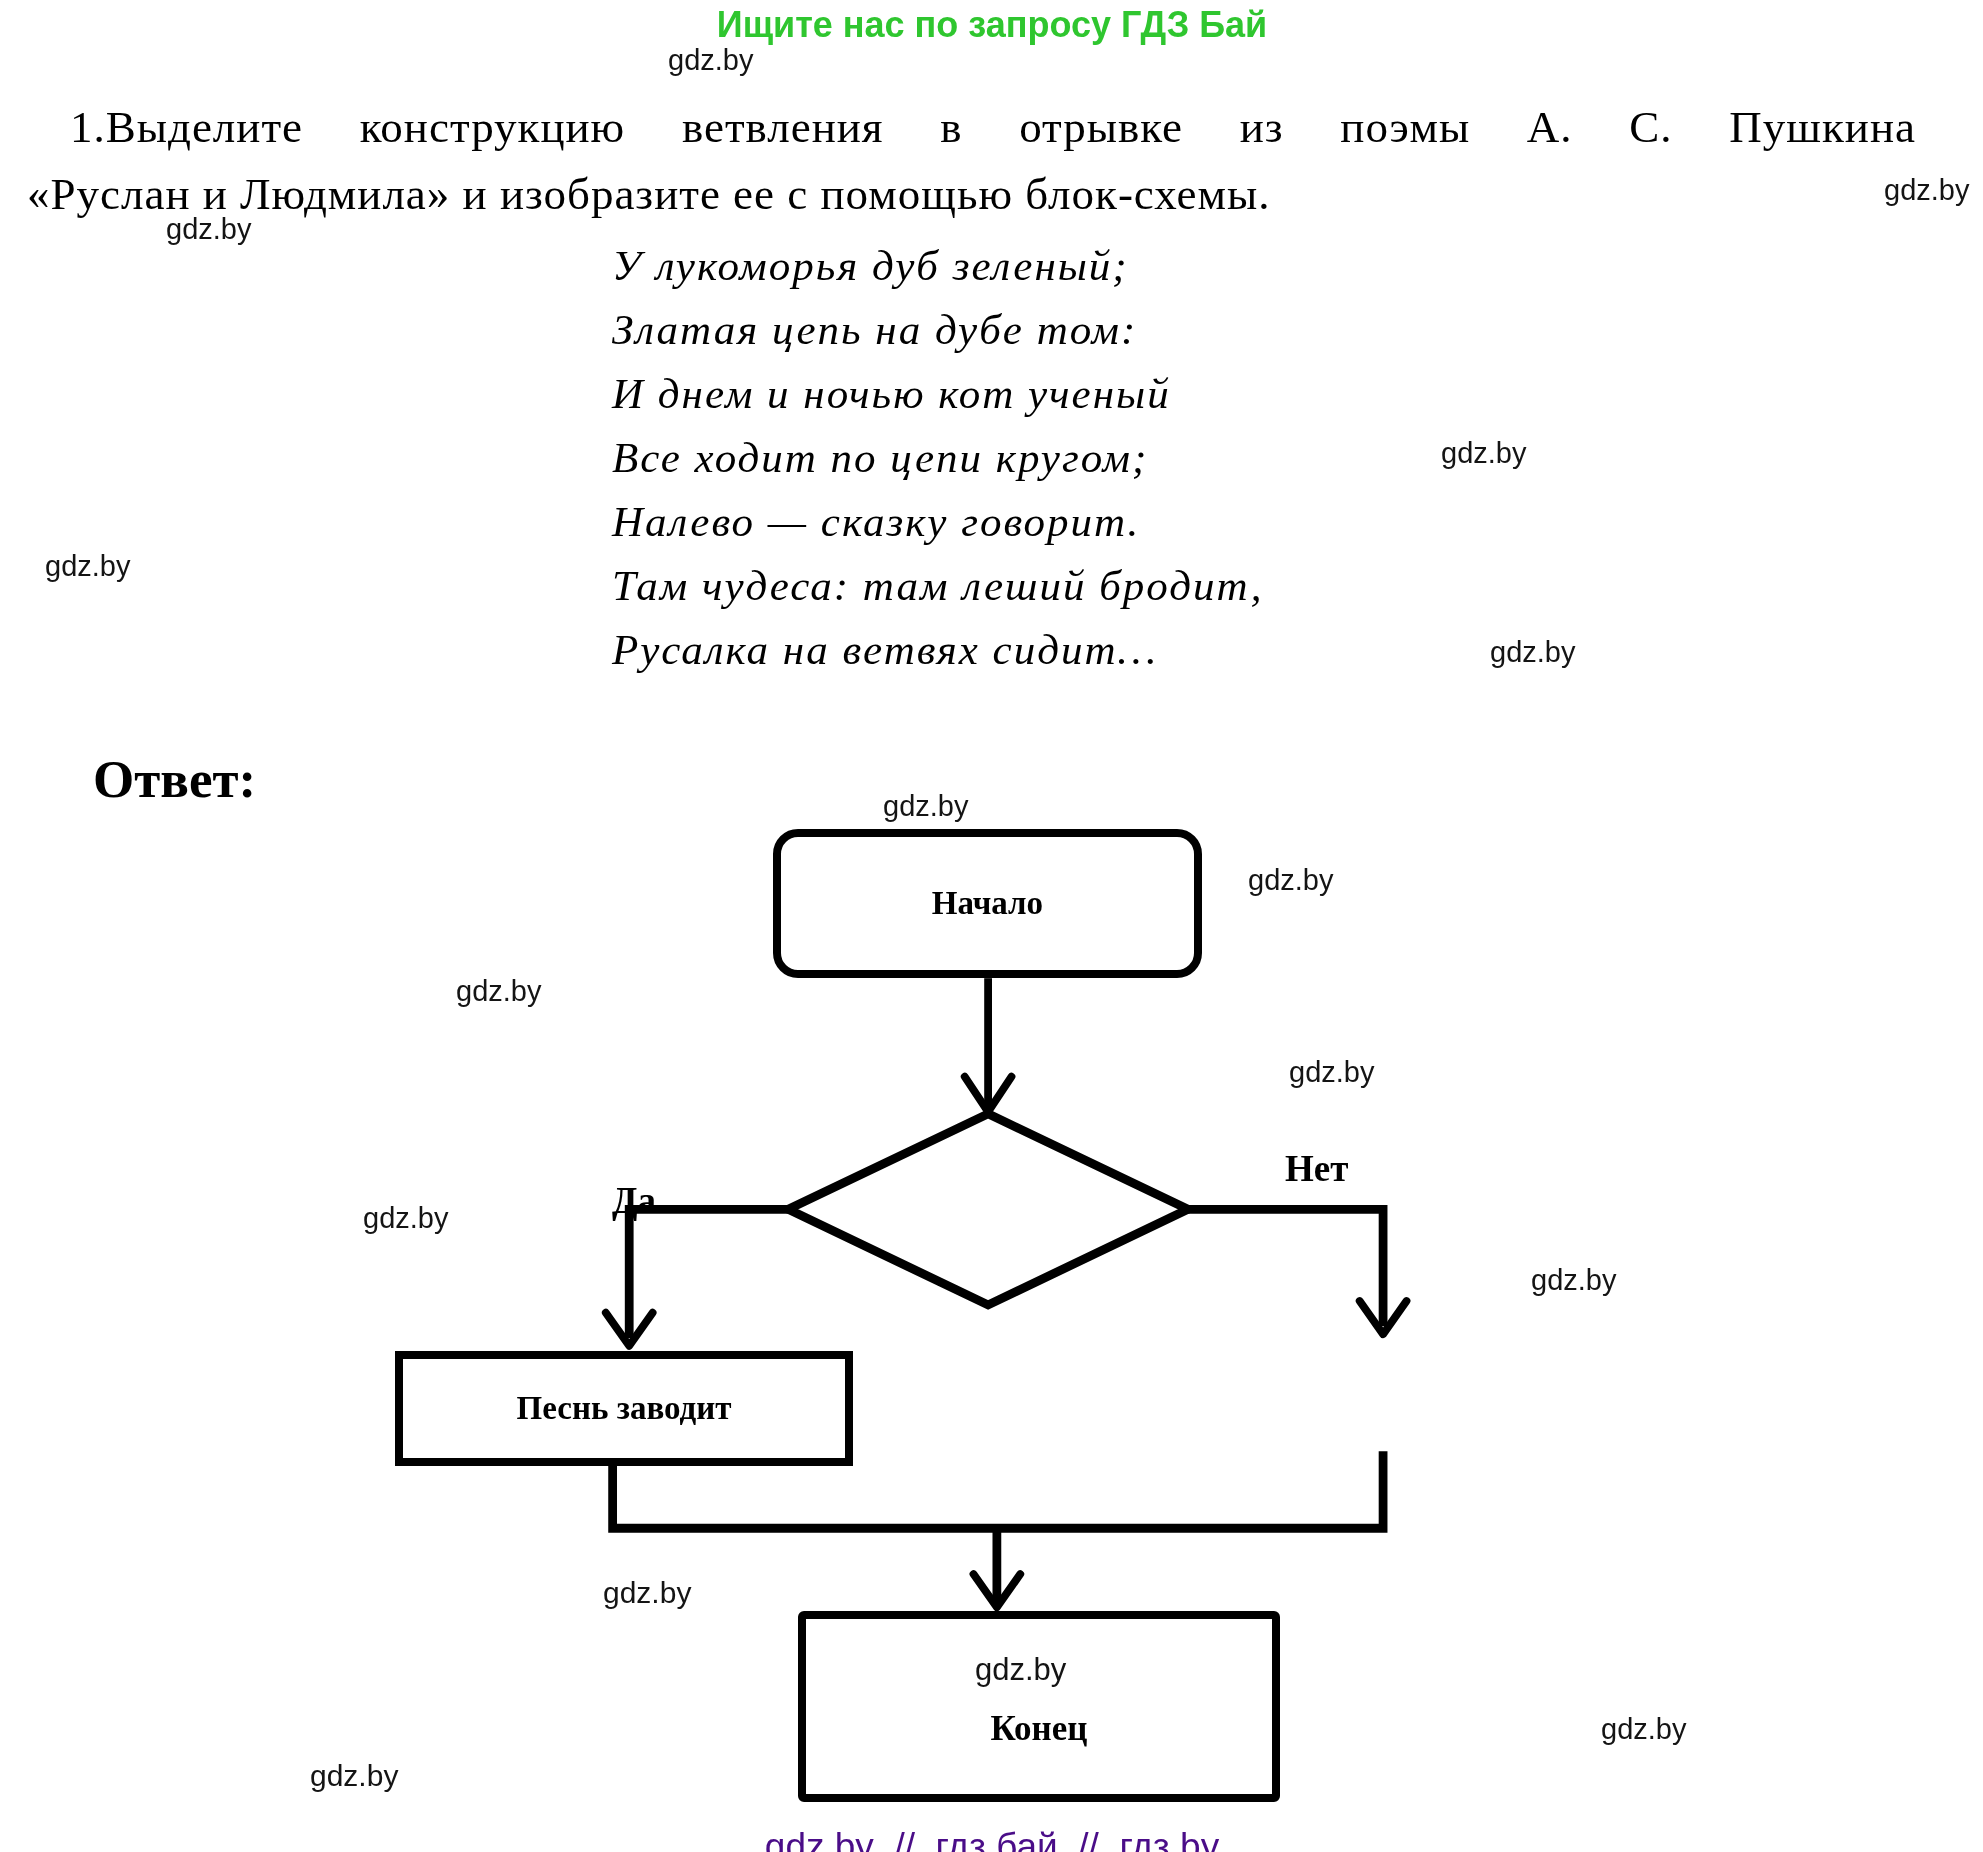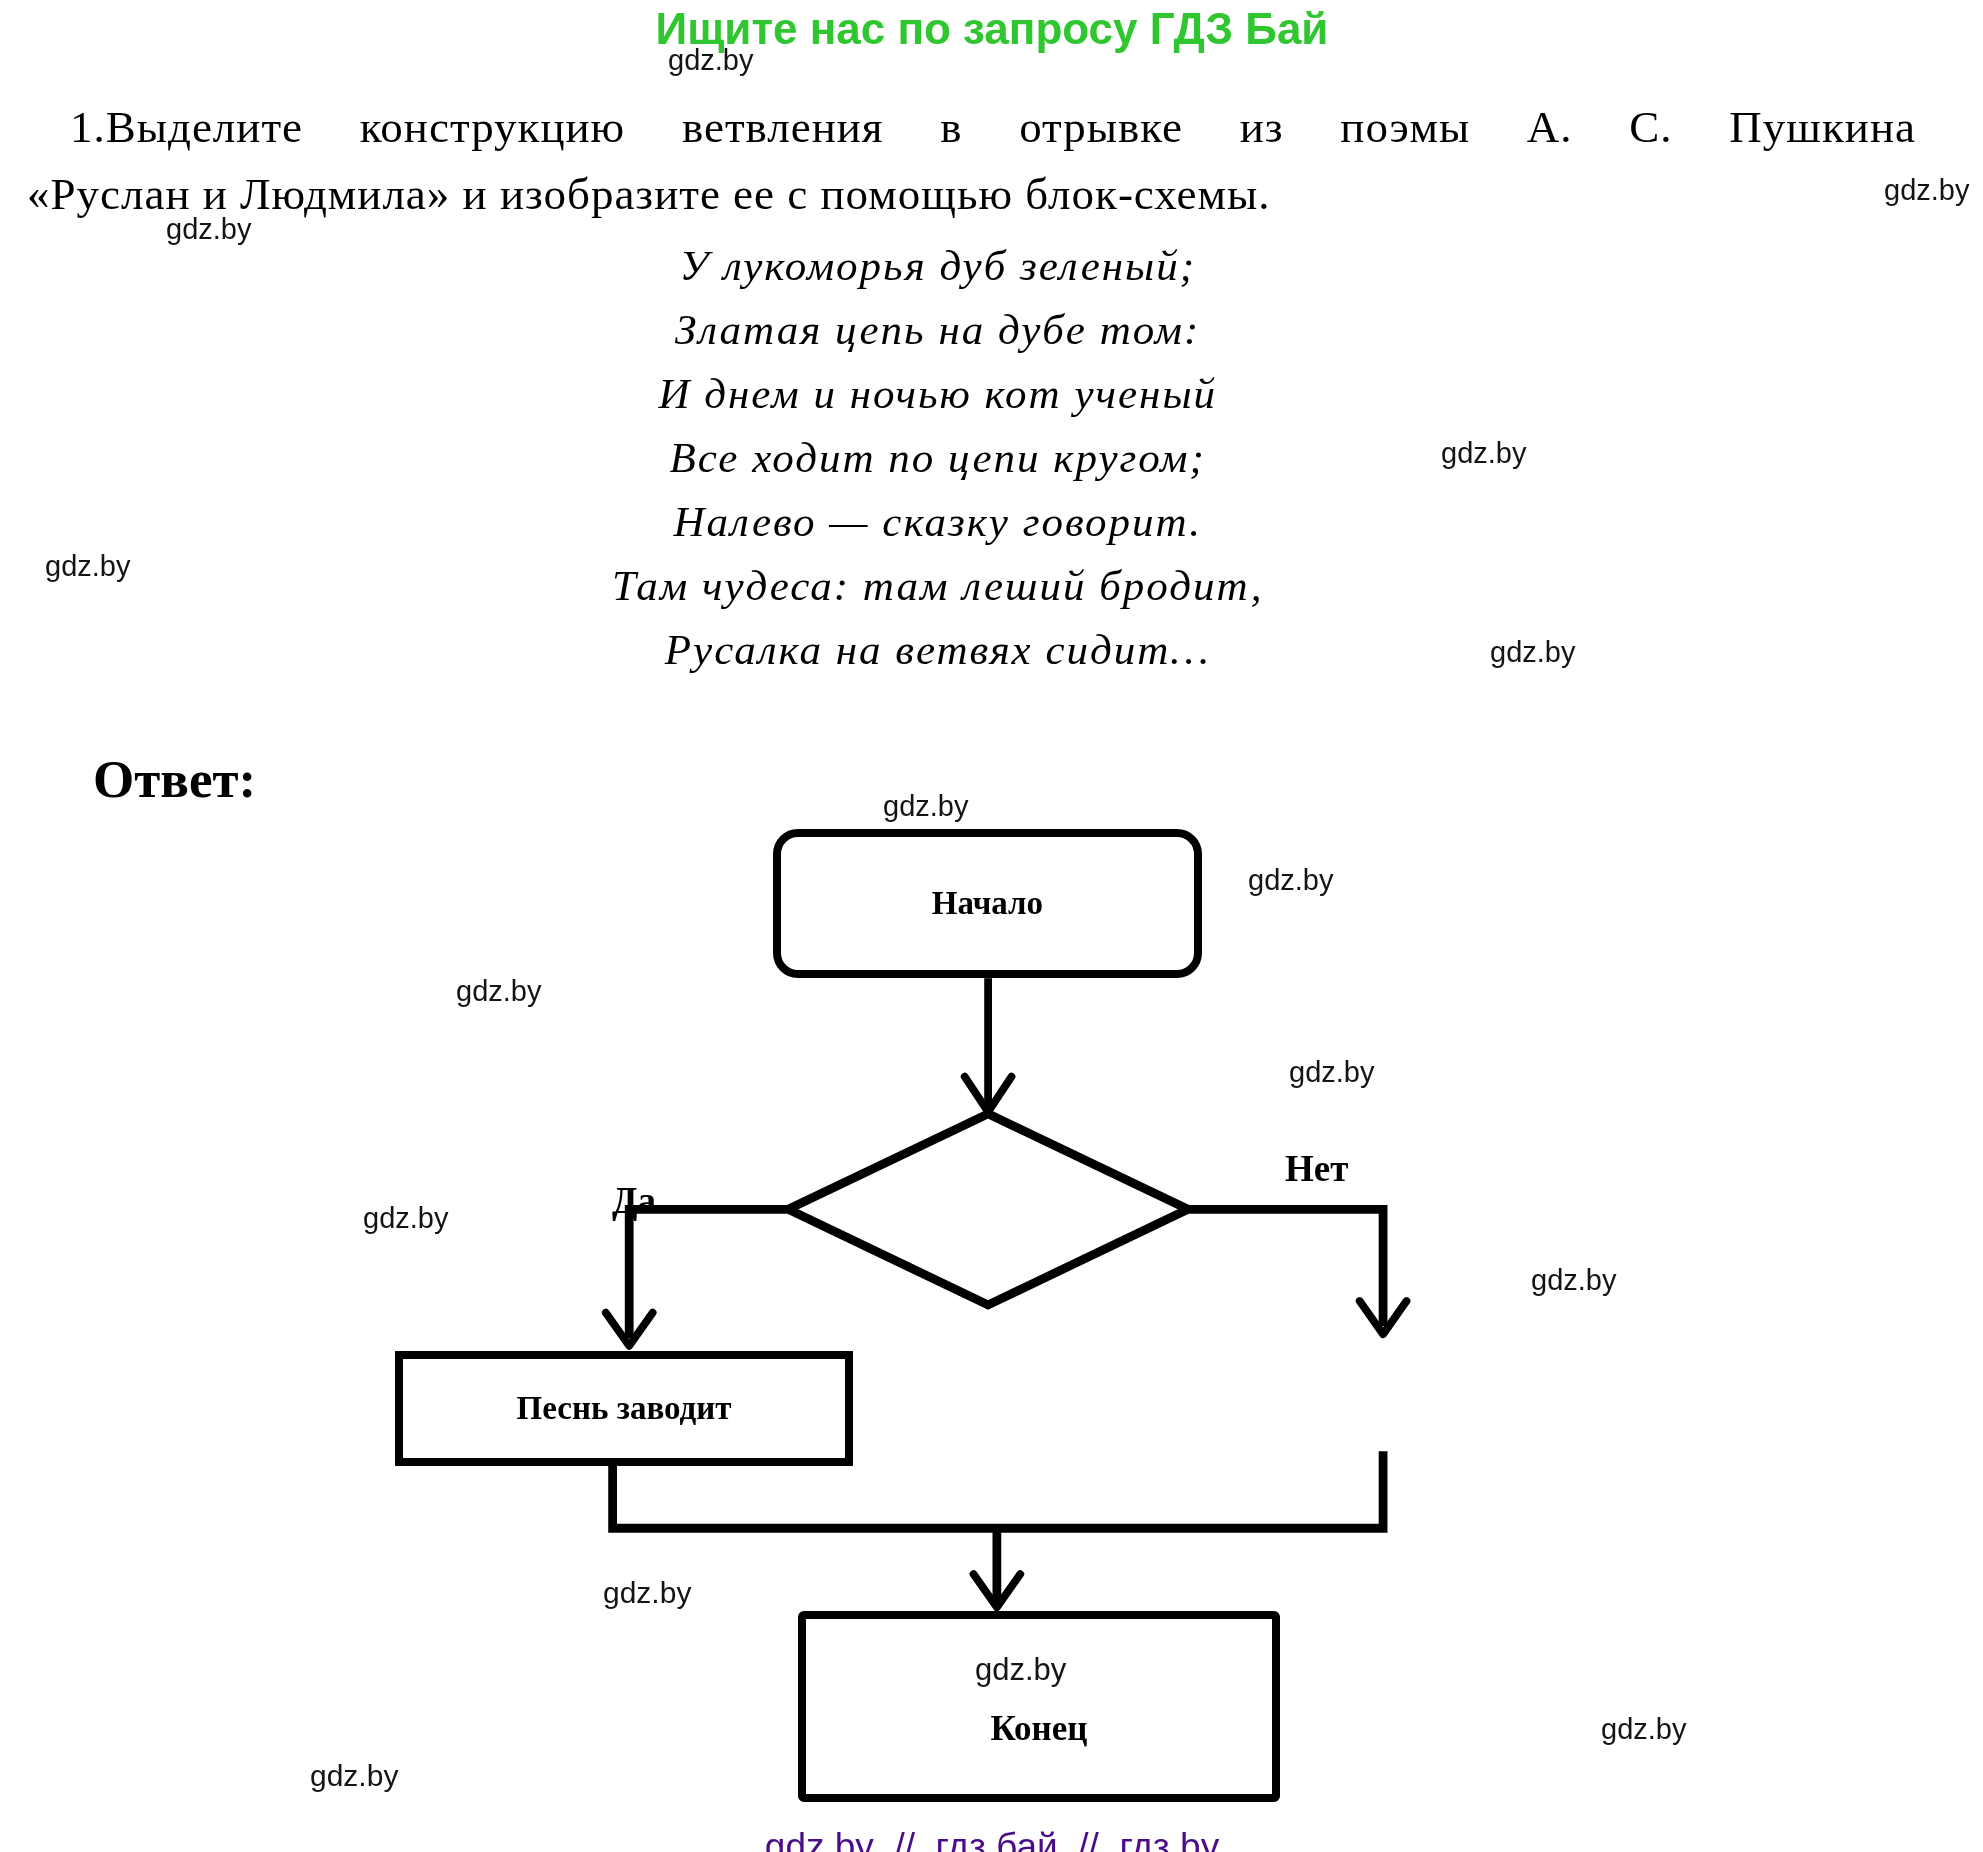--- a/index.html
+++ b/index.html
@@ -15,7 +15,7 @@
     position:absolute;top:3.9px;left:0;right:0;
     text-align:center;
     font-family:"Liberation Sans", sans-serif;
-    font-weight:bold;font-size:44px;
+    font-weight:bold;font-size:36px;
     color:#2fc62f;
   }
   .wm{

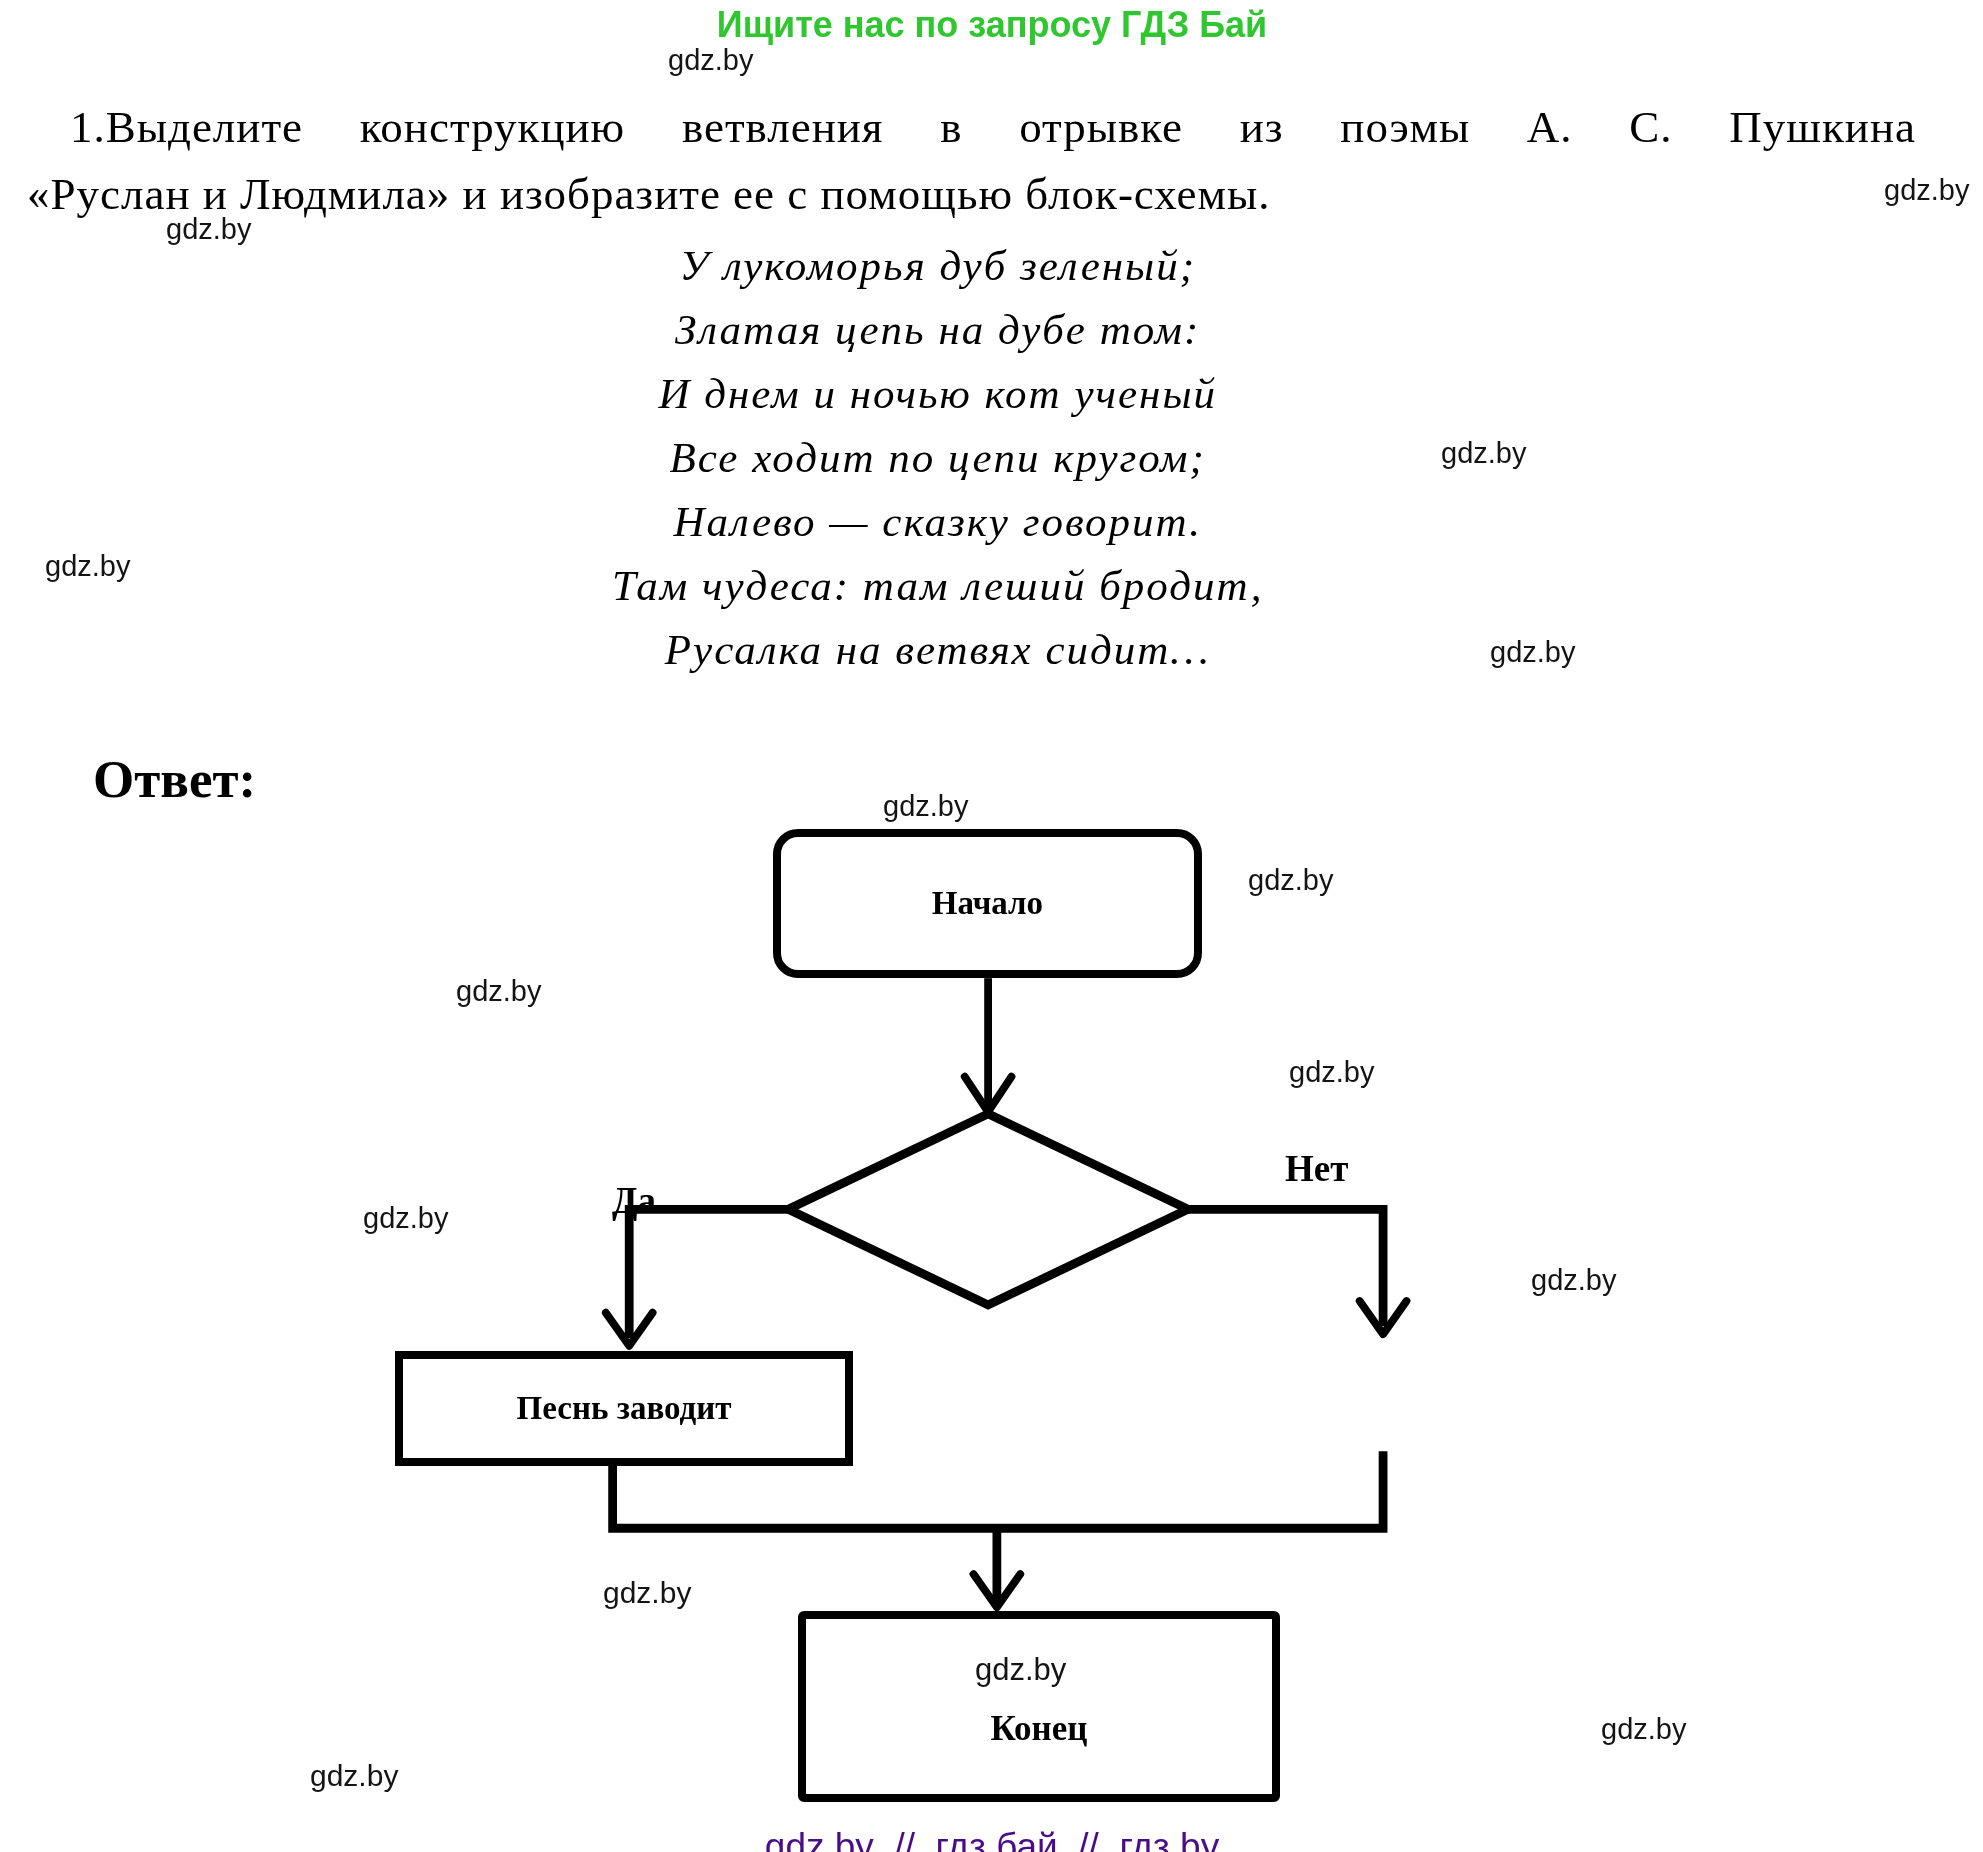--- a/index.html
+++ b/index.html
@@ -40,7 +40,7 @@
     font-style:italic;font-size:43px;
     letter-spacing:2px;
   }
-  .poem-line{height:64px;line-height:64px;white-space:nowrap;text-align:center;}
+  .poem-line{height:64px;line-height:64px;white-space:nowrap;}
   .answer{
     position:absolute;left:93px;top:749px;
     font-weight:bold;font-size:53px;

